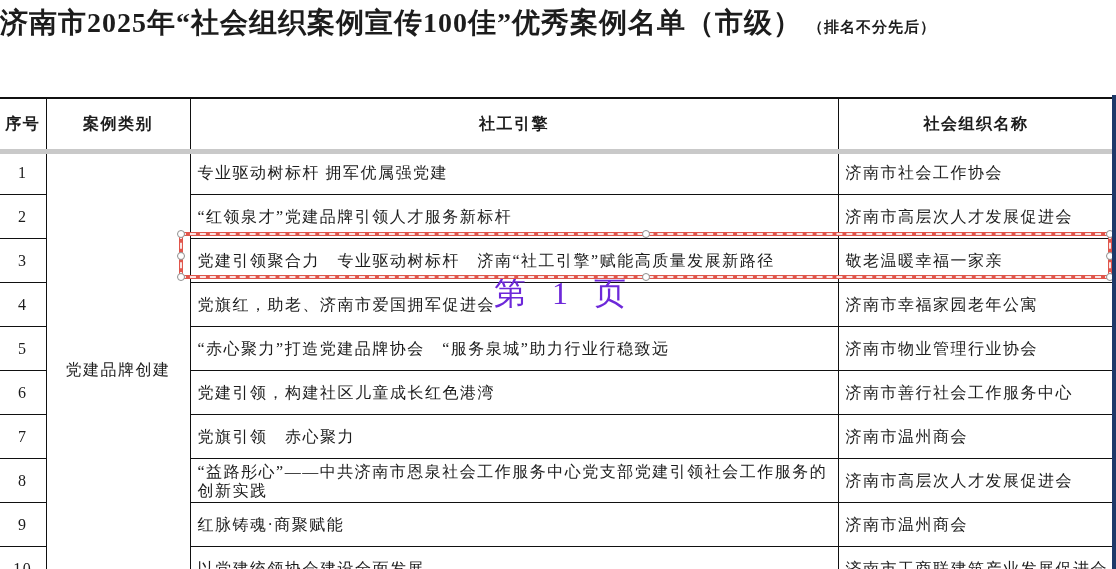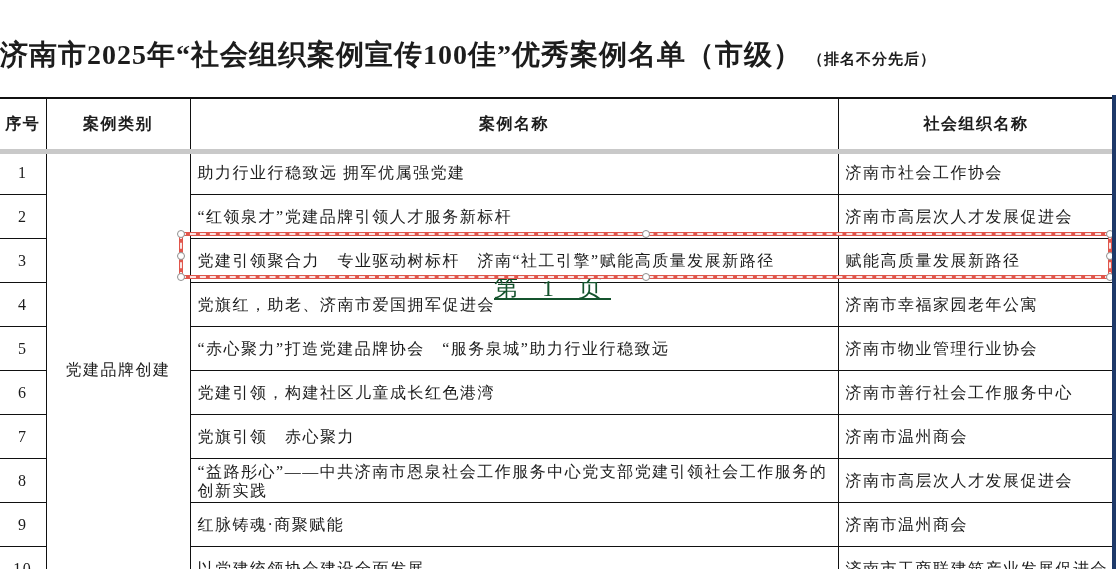--- a/index.html
+++ b/index.html
@@ -9,7 +9,7 @@
     font-family:"Liberation Serif","DejaVu Serif",serif;
   }
   
-  .title-wrap{position:absolute;top:36px;left:0;width:892px;text-align:center;white-space:nowrap;}
+  .title-wrap{position:absolute;top:4px;left:0;width:892px;text-align:center;white-space:nowrap;}
   .title-main{font-size:28px;font-weight:bold;letter-spacing:1px;}
   .title-note{font-size:15px;font-weight:bold;letter-spacing:1px;margin-left:6px;}
 

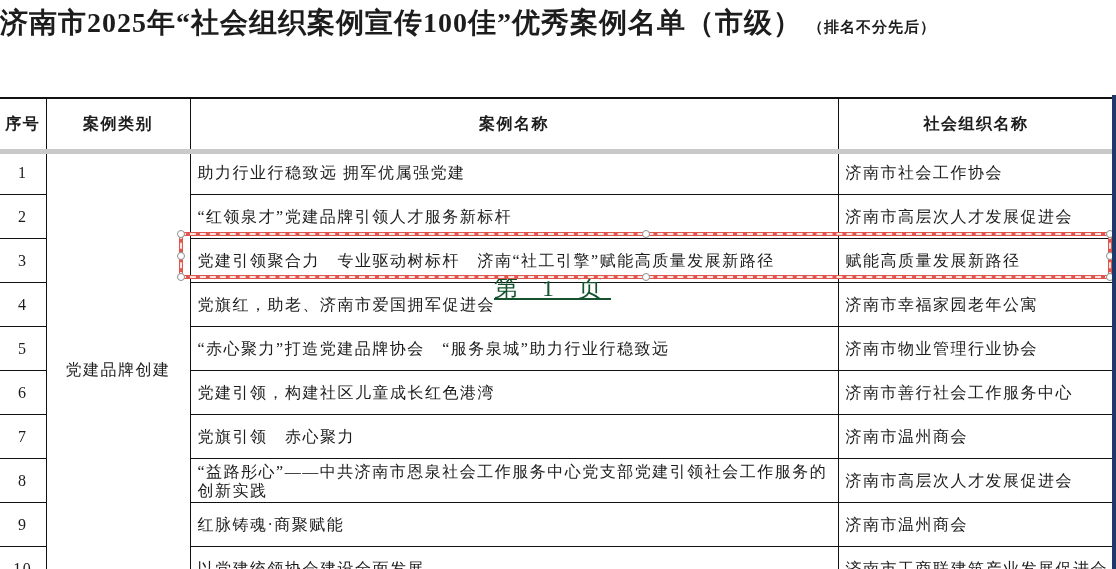--- a/index.html
+++ b/index.html
@@ -84,7 +84,7 @@
     <tr>
       <th>序号</th>
       <th>案例类别</th>
-      <th>案例名称</th>
+      <th>社工引擎</th>
       <th>社会组织名称</th>
     </tr>
   </thead>

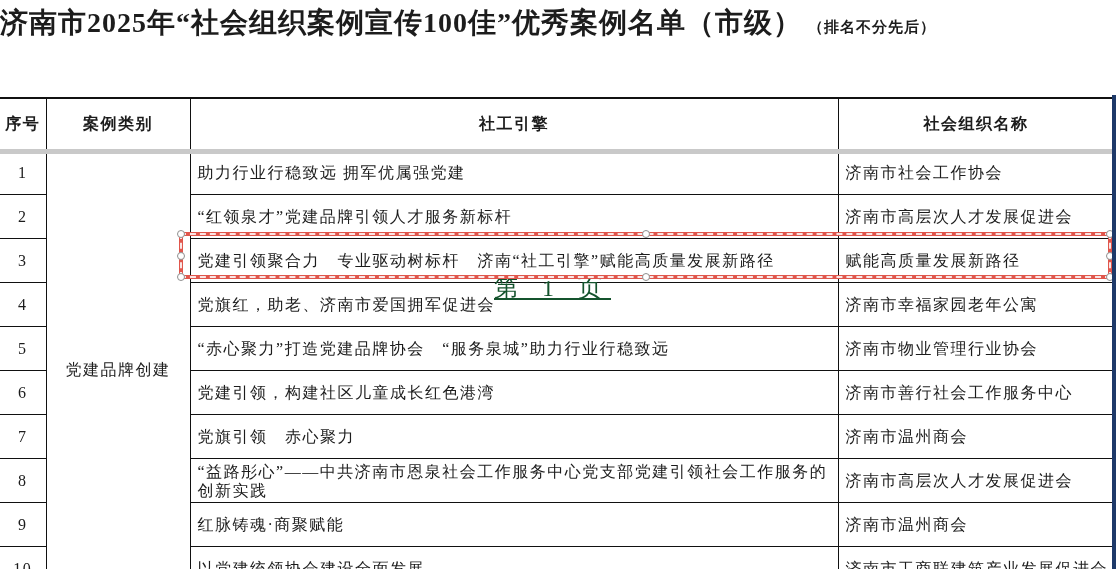--- a/index.html
+++ b/index.html
@@ -92,7 +92,7 @@
     <tr>
       <td class="c-no">1</td>
       <td class="c-cat" rowspan="10">党建品牌创建</td>
-      <td class="c-case">助力行业行稳致远 拥军优属强党建</td>
+      <td class="c-case">专业驱动树标杆 拥军优属强党建</td>
       <td class="c-org">济南市社会工作协会</td>
     </tr>
     <tr>

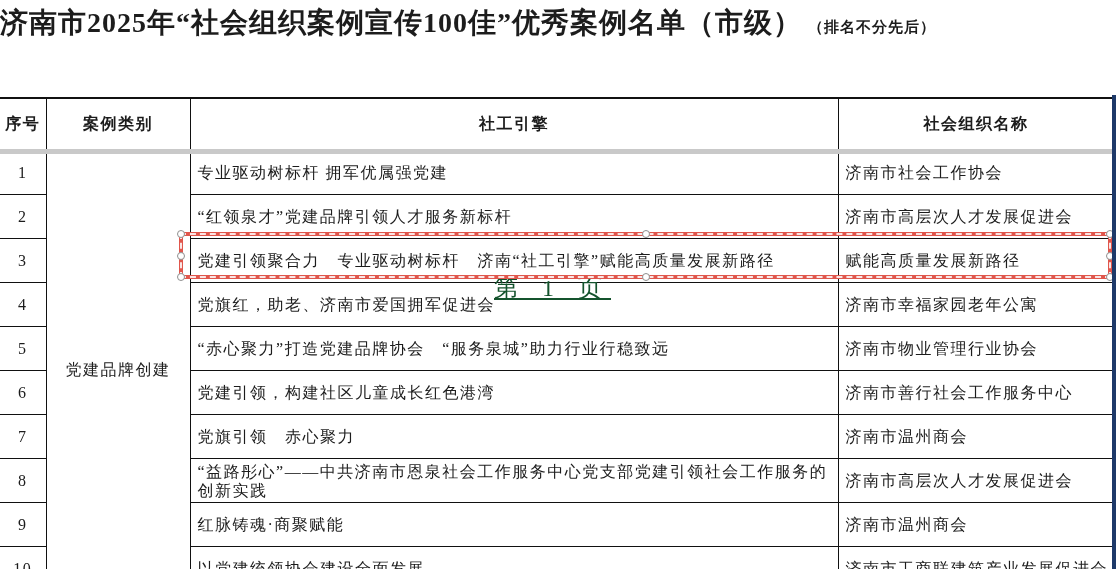--- a/index.html
+++ b/index.html
@@ -103,7 +103,7 @@
     <tr>
       <td class="c-no">3</td>
       <td class="c-case">党建引领聚合力　专业驱动树标杆　济南“社工引擎”赋能高质量发展新路径</td>
-      <td class="c-org">赋能高质量发展新路径</td>
+      <td class="c-org">敬老温暖幸福一家亲</td>
     </tr>
     <tr>
       <td class="c-no">4</td>

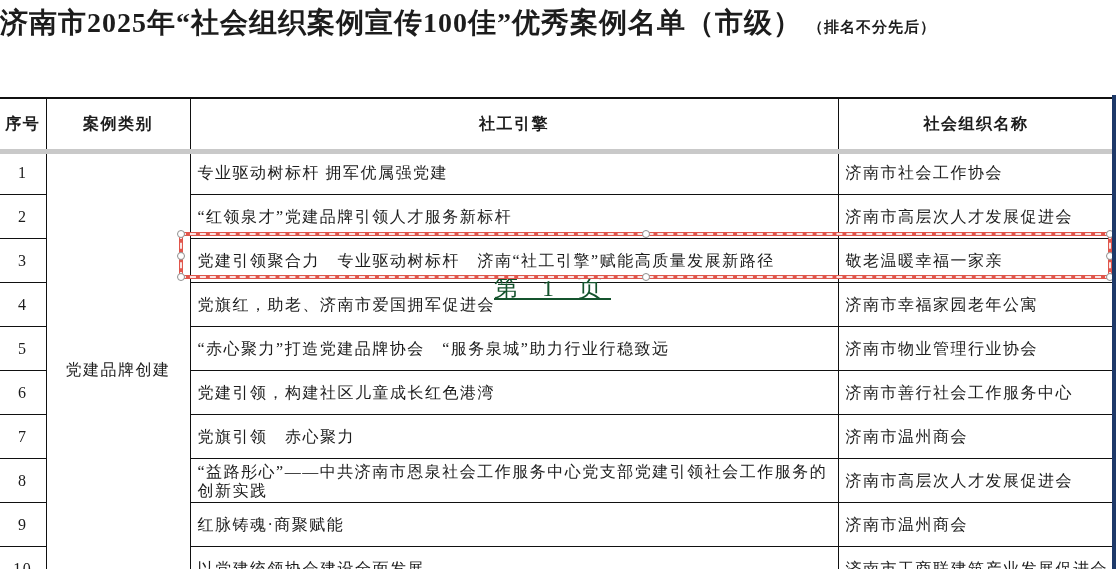--- a/index.html
+++ b/index.html
@@ -41,9 +41,8 @@
   
   .watermark{
     position:absolute;left:494px;top:272px;z-index:4;
-    font-size:24px;color:#14532d;letter-spacing:9px;white-space:nowrap;
+    font-size:32px;color:#6d28d9;letter-spacing:9px;white-space:nowrap;
     pointer-events:none;
-    text-decoration:underline;
   }
 
   

